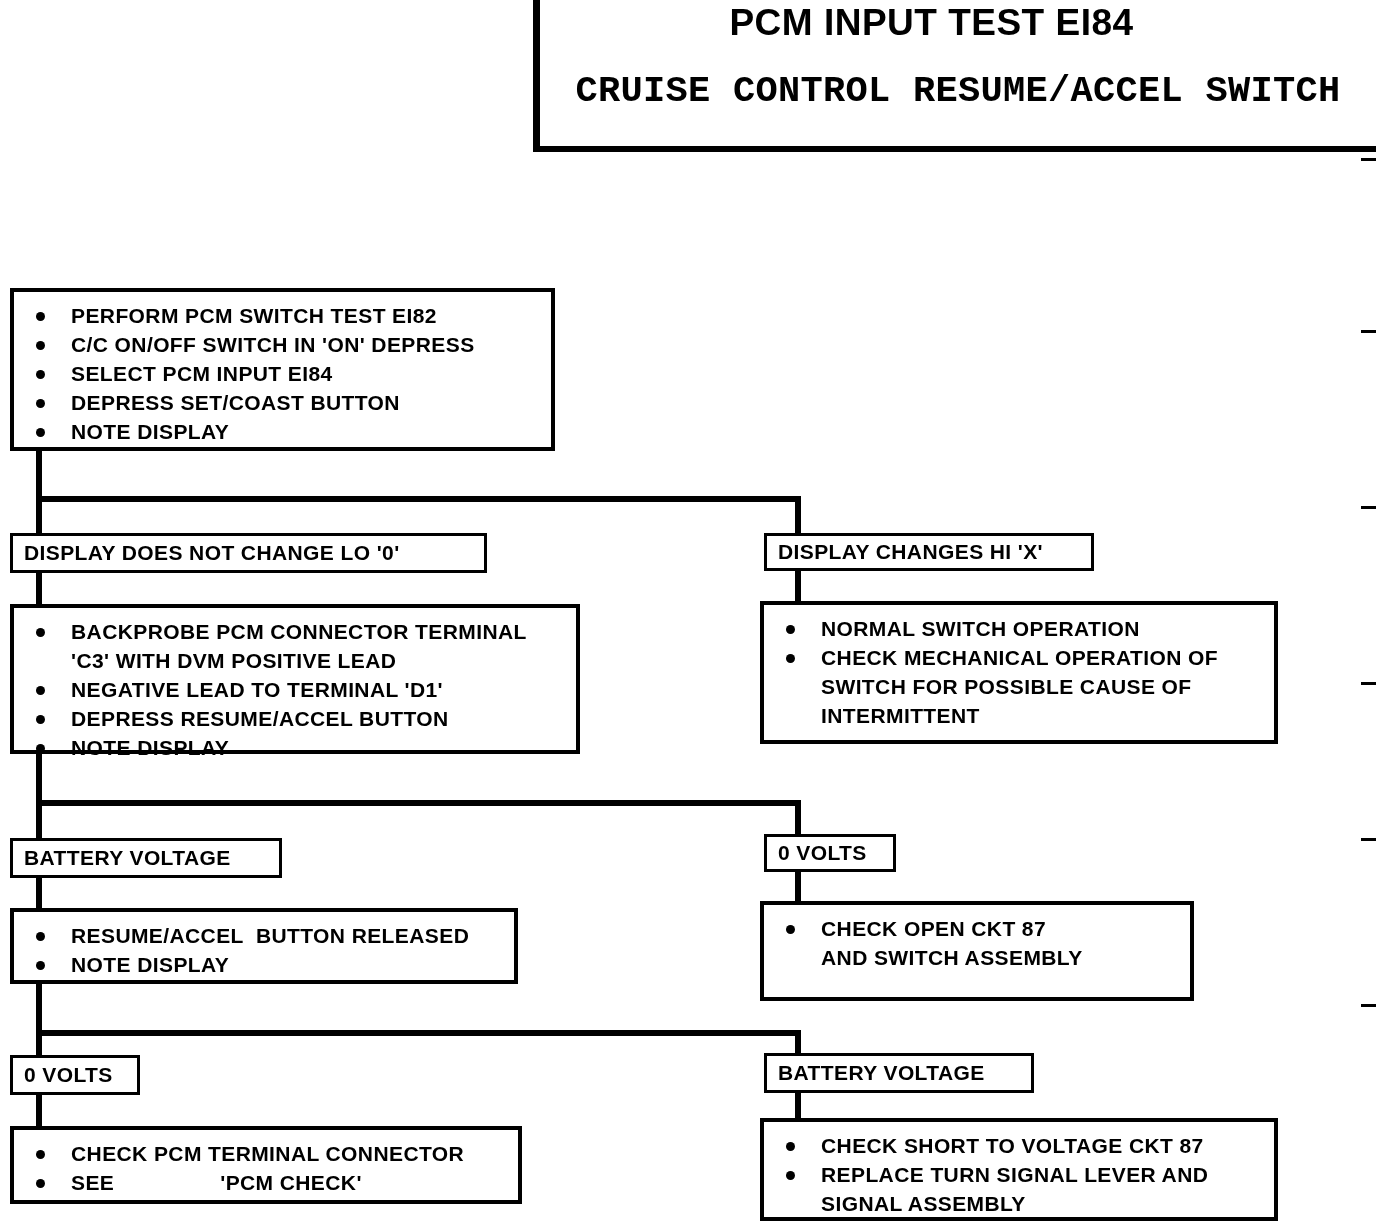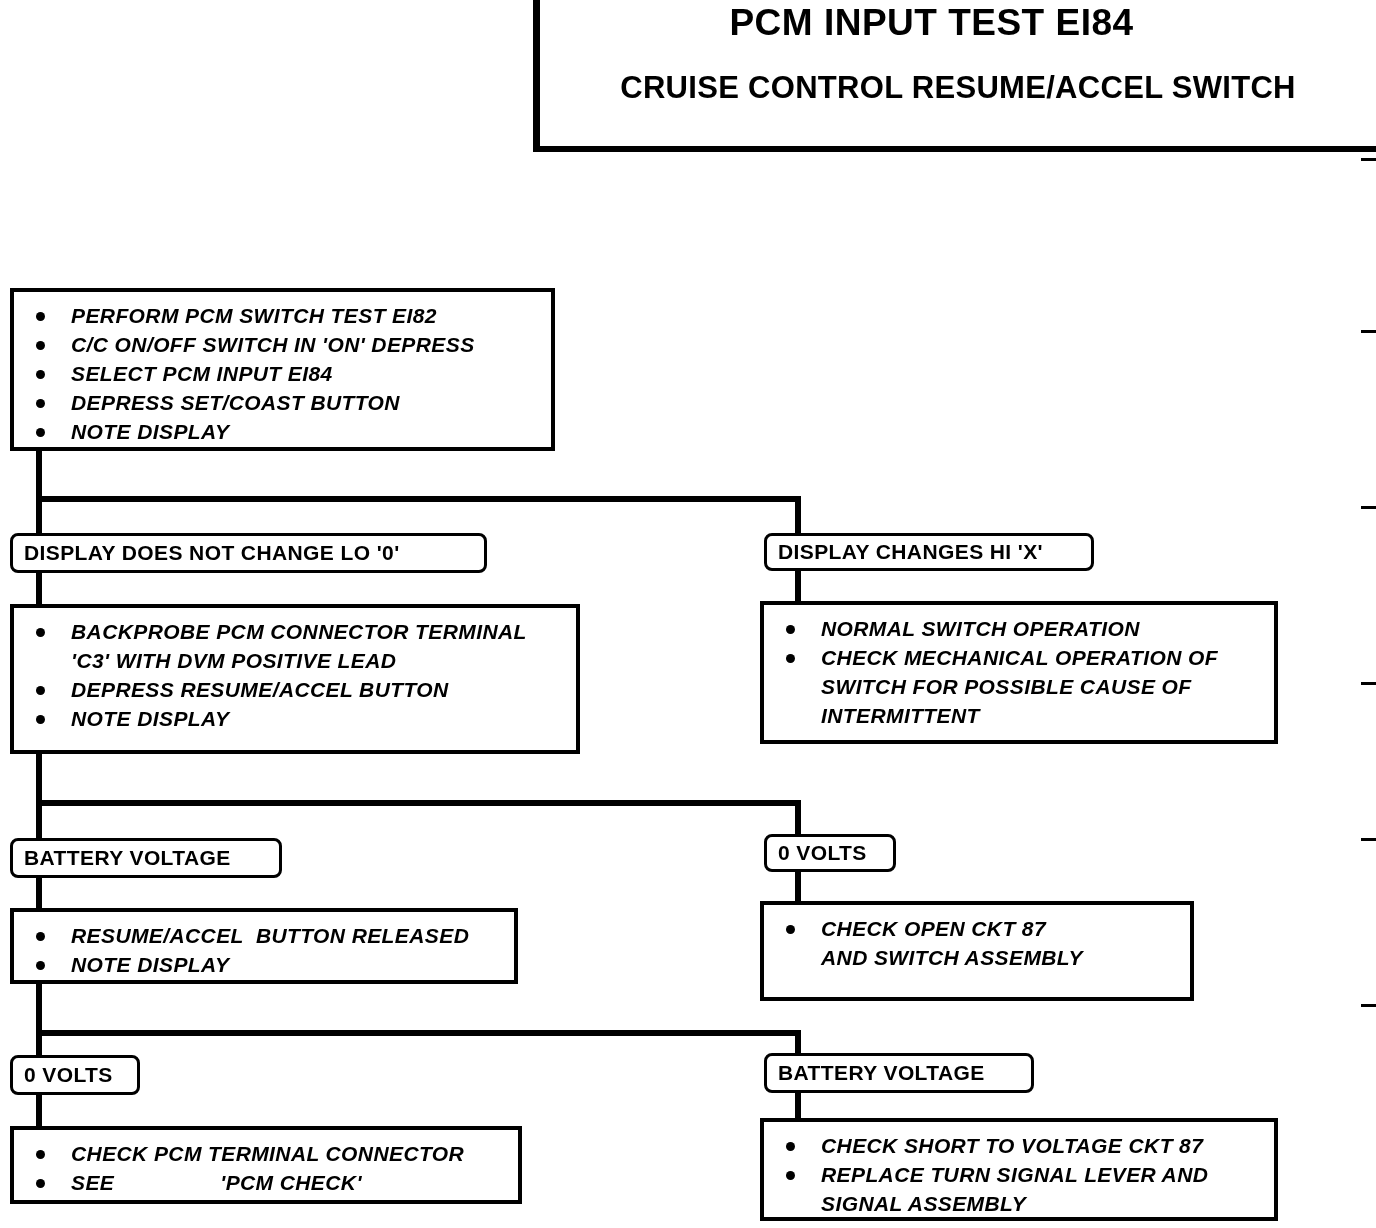--- a/index.html
+++ b/index.html
@@ -44,10 +44,11 @@
     top: 76px;
     width: 836px;
     text-align: center;
-    font-size: 31px;
+    font-size: 37px;
     font-weight: bold;
     letter-spacing: 0.3px;
     white-space: nowrap;
+    font-family: Liberation Mono, monospace;
   }
 
   

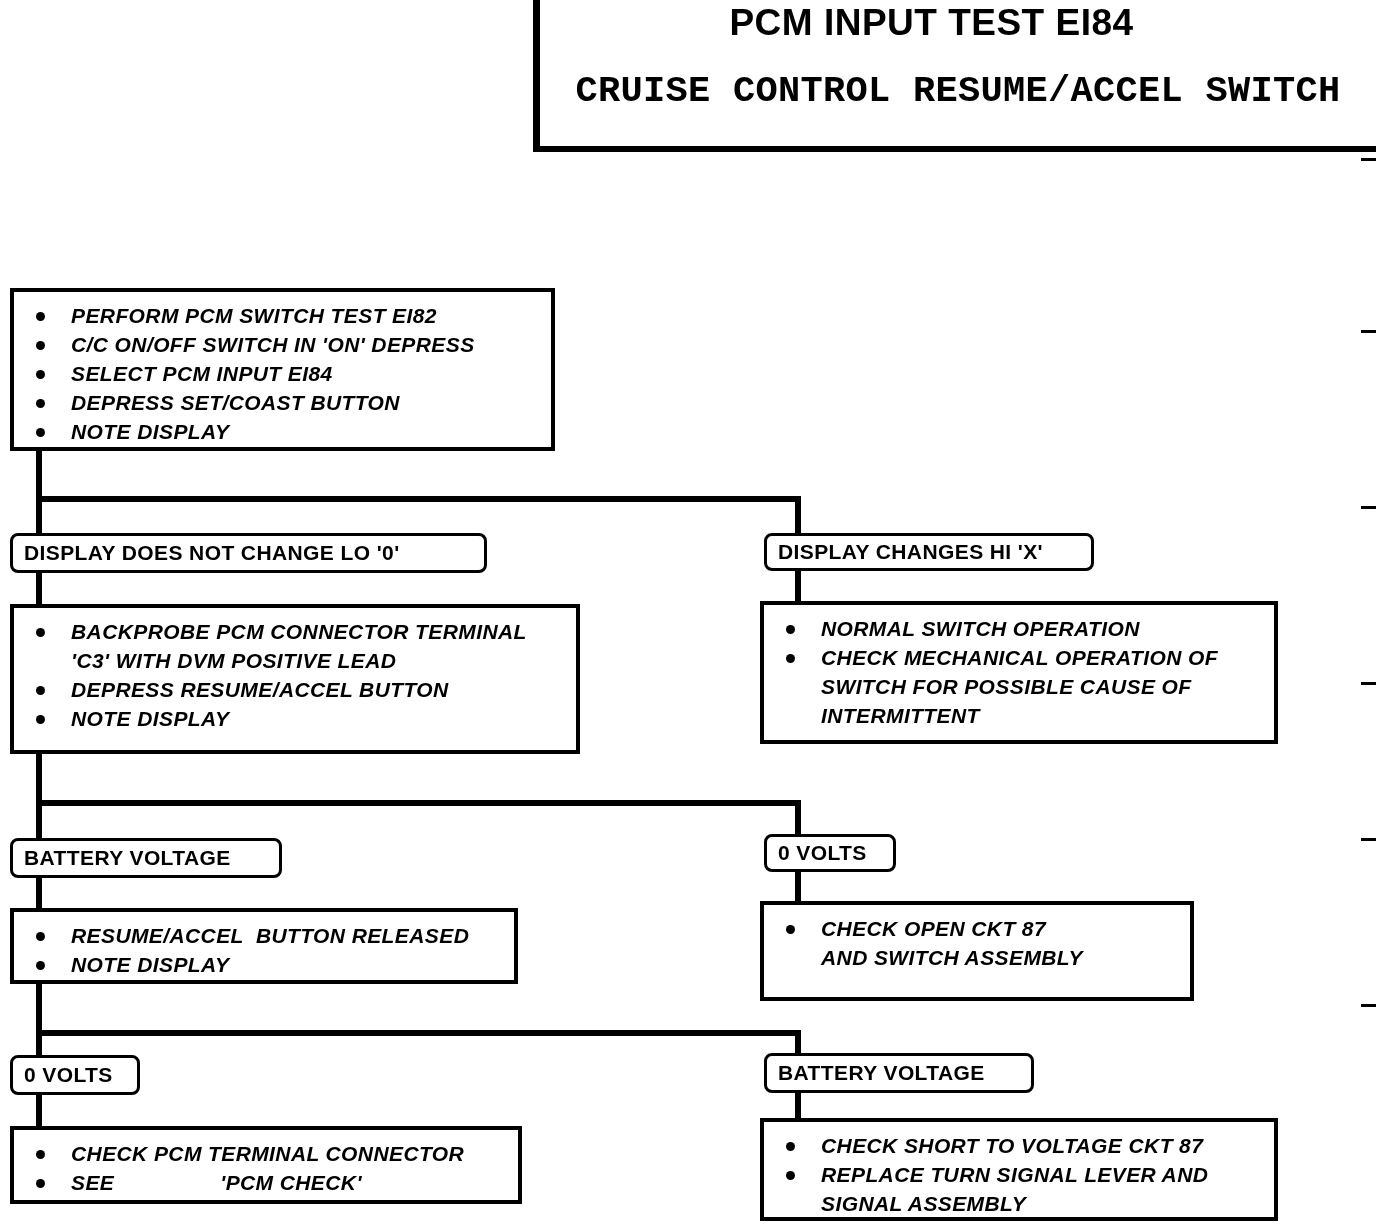--- a/index.html
+++ b/index.html
@@ -77,7 +77,6 @@
     list-style: none;
     margin: 0;
     padding: 9px 0 0 0;
-    font-style: italic;
   }
   .bullets li {
     position: relative;

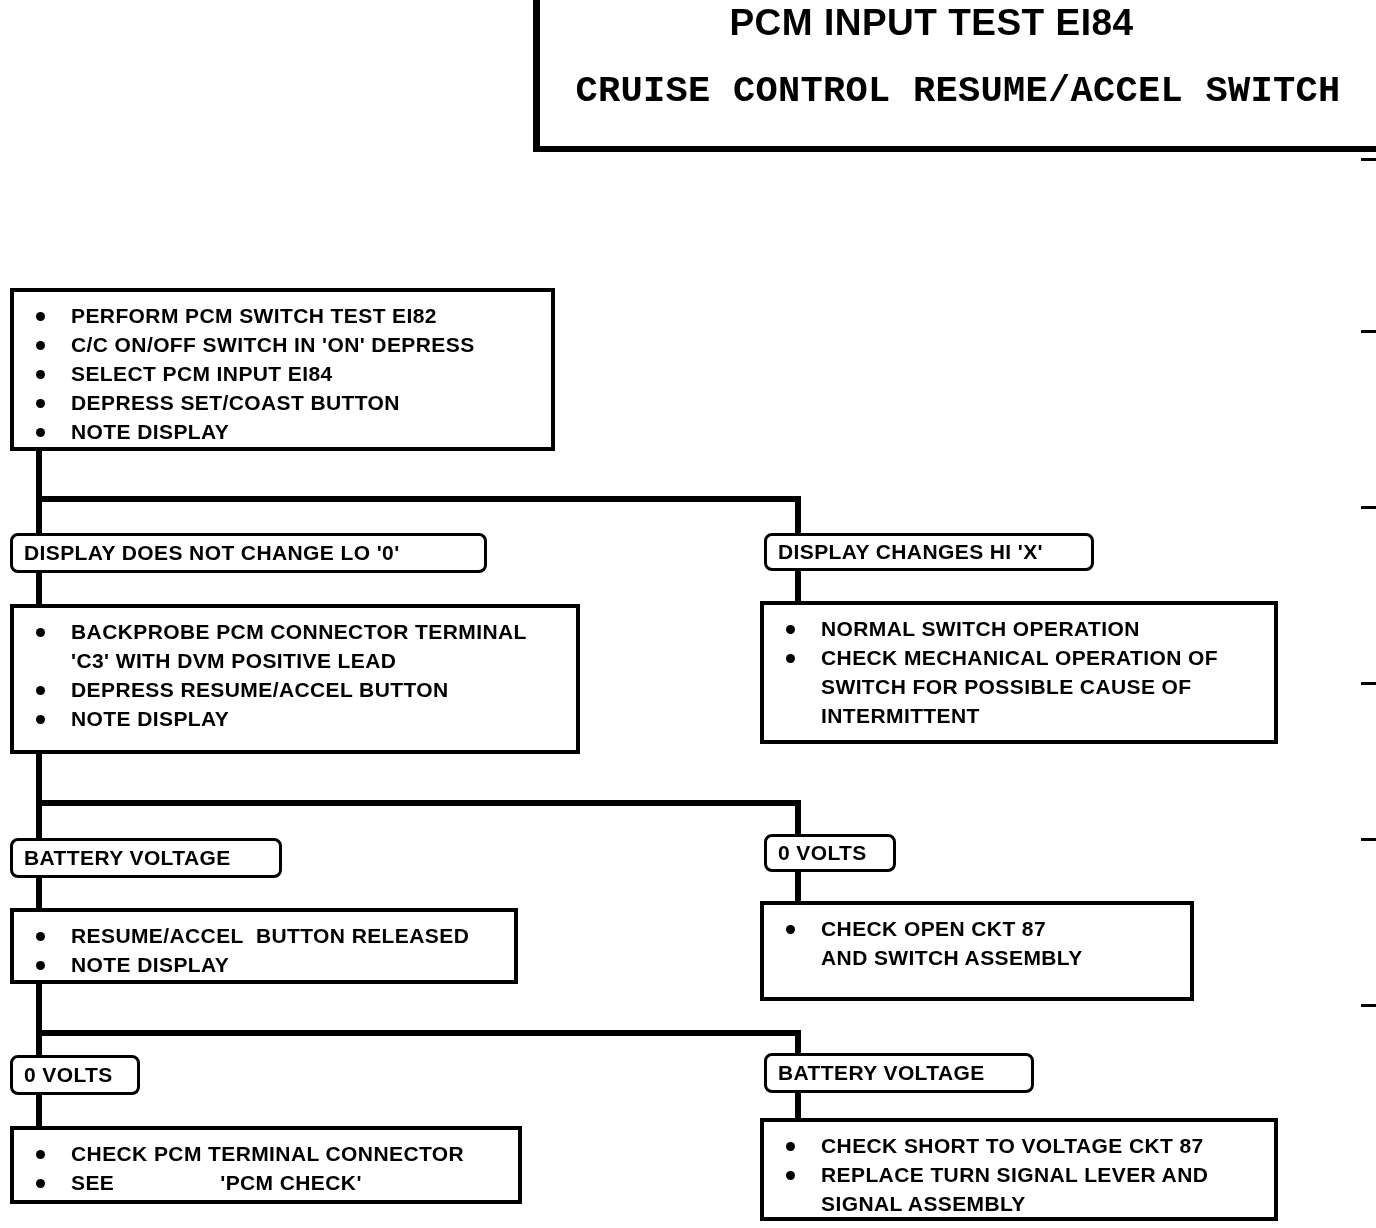--- a/index.html
+++ b/index.html
@@ -64,7 +64,6 @@
     display: flex;
     align-items: center;
     padding-left: 11px;
-    border-radius: 8px;
   }
   .label-text {
     font-size: 21px;

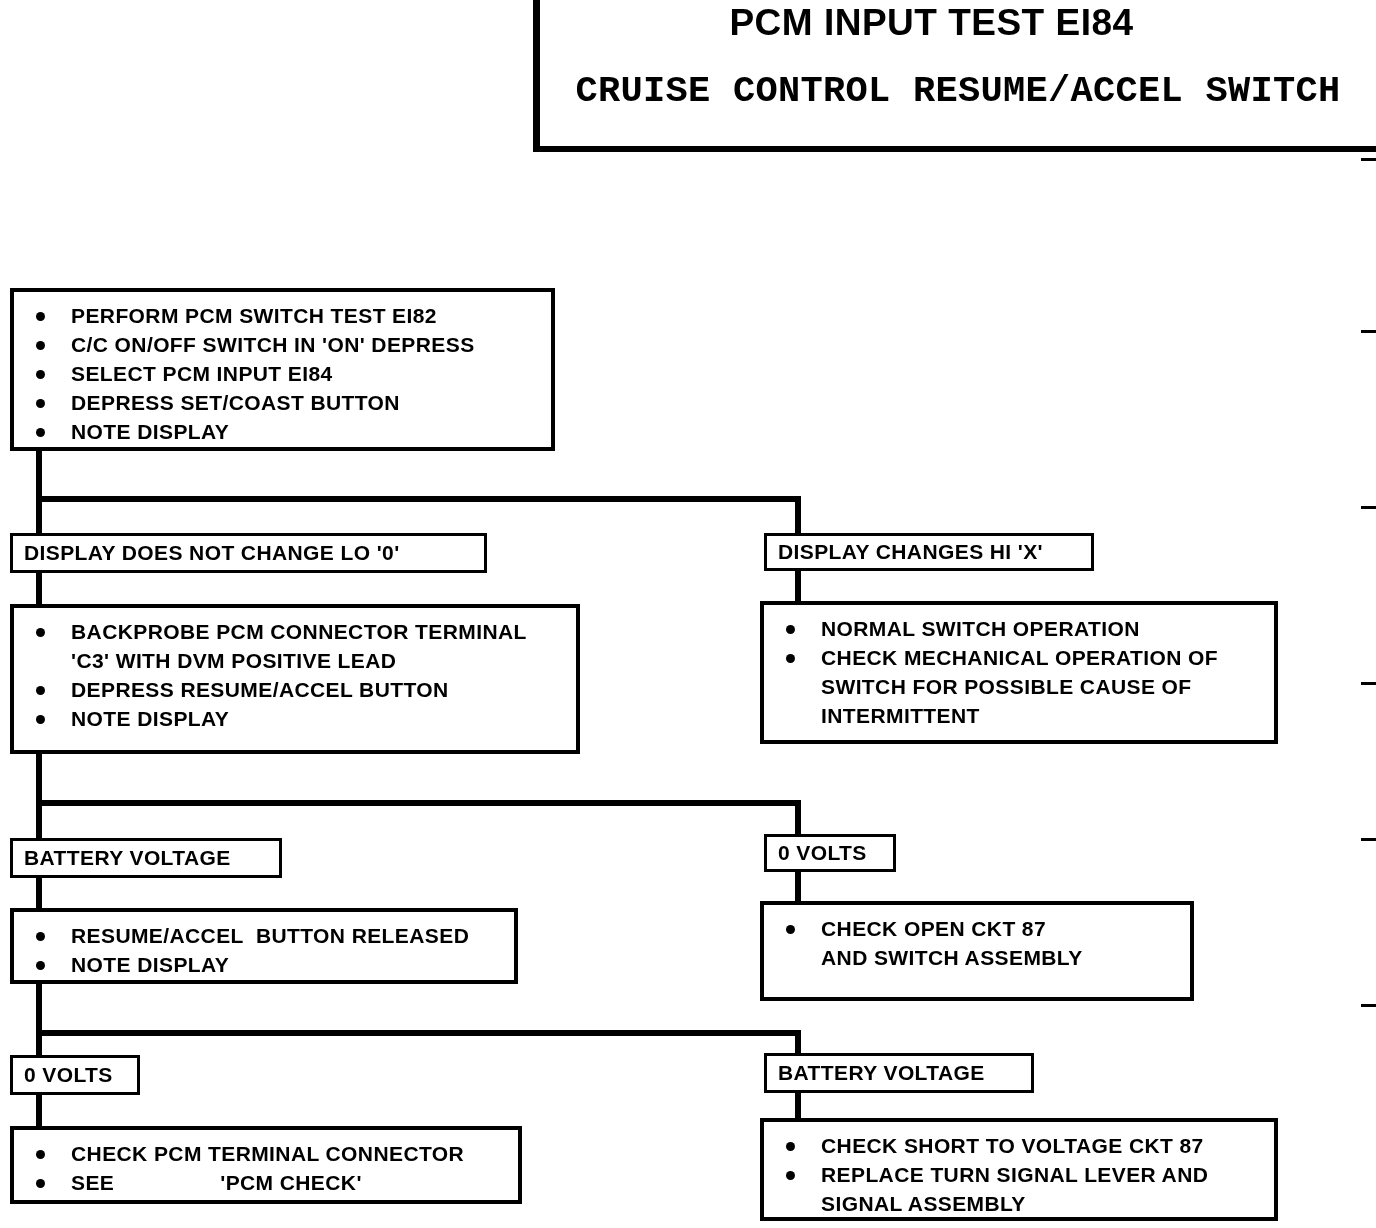--- a/index.html
+++ b/index.html
@@ -175,6 +175,7 @@
   <ul class="bullets">
     <li><span class="dot"></span><span>BACKPROBE PCM CONNECTOR TERMINAL</span></li>
     <li class="cont"><span>'C3' WITH DVM POSITIVE LEAD</span></li>
+    <li><span class="dot"></span><span>NEGATIVE LEAD TO TERMINAL 'D1'</span></li>
     <li><span class="dot"></span><span>DEPRESS RESUME/ACCEL BUTTON</span></li>
     <li><span class="dot"></span><span>NOTE DISPLAY</span></li>
   </ul>

